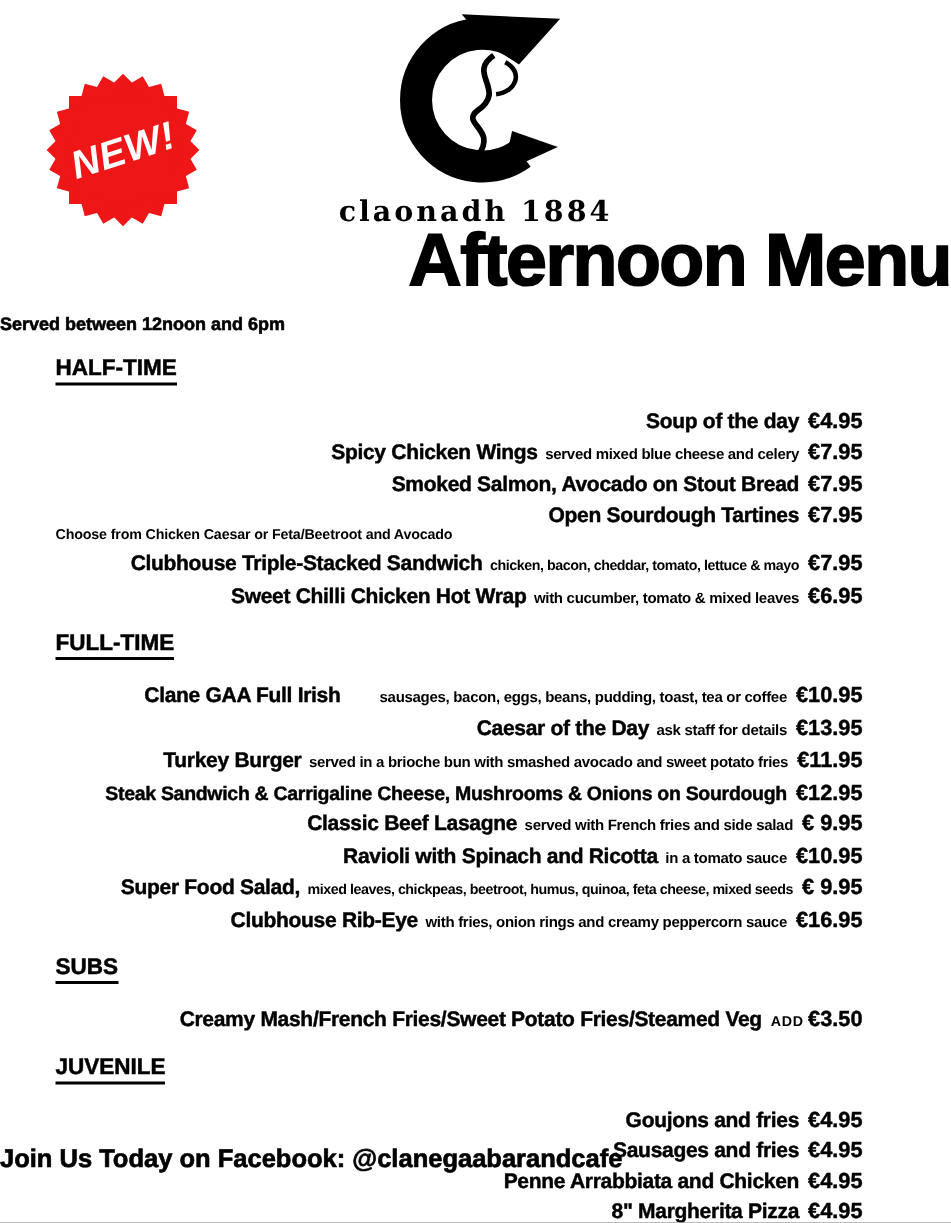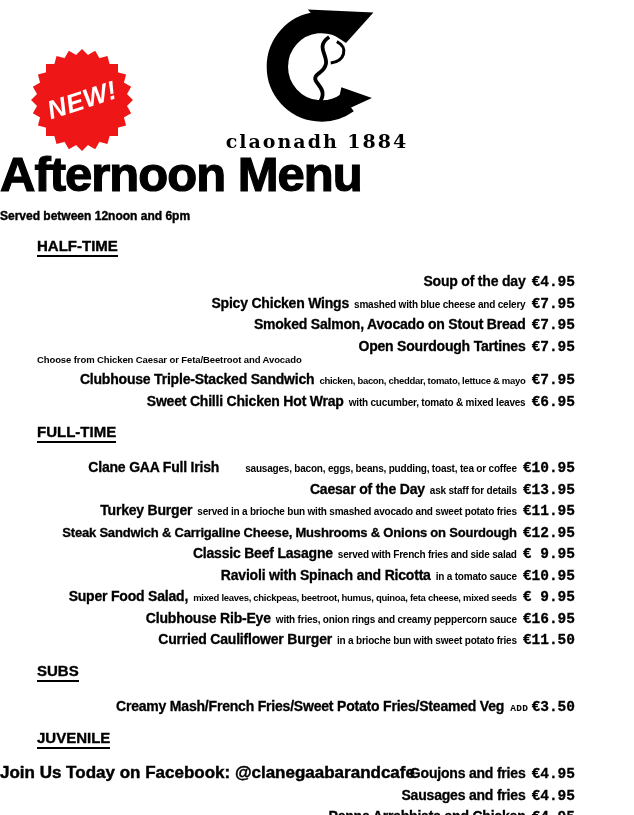--- a/index.html
+++ b/index.html
@@ -34,7 +34,7 @@
 
   
   .title {
-    position:absolute; top:146px; left:0; width:100%; text-align:left;
+    position:absolute; top:146px; left:0; width:100%; text-align:right;
     font-size:49px; letter-spacing:-1px; -webkit-text-stroke:1.2px #000;
   }
   .subtitle {

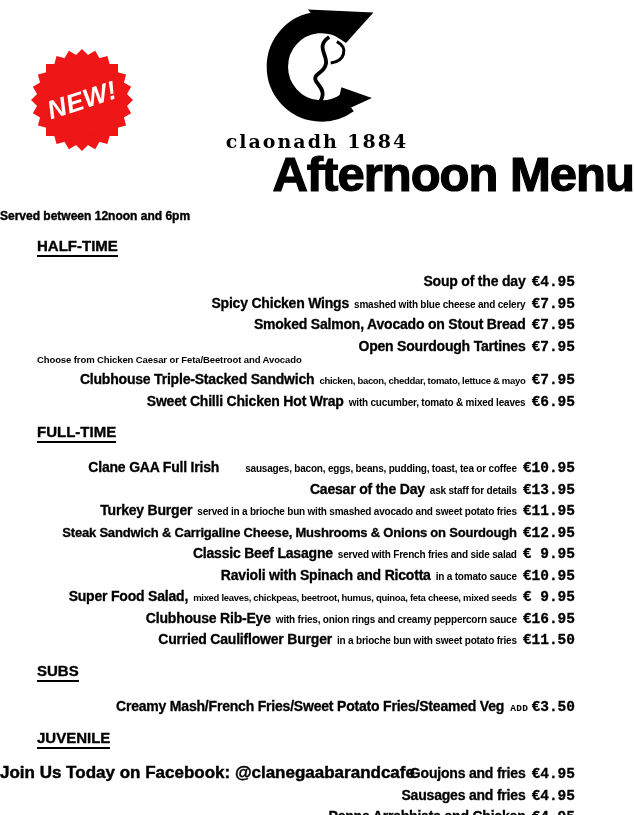--- a/index.html
+++ b/index.html
@@ -57,7 +57,7 @@
   .desc.xs { font-size:9.5px; letter-spacing:-0.3px; }
   .desc.gap { margin-left:26px; }
   .subnote { font-size:9.5px; line-height:12px; margin-top:-3px; margin-bottom:3px; letter-spacing:-0.1px; }
-  .price { flex:0 0 auto; margin-left:6px; font-size:14.5px; white-space:pre; text-align:center;font-family:Liberation Mono, monospace; -webkit-text-stroke:0.3px #000; }
+  .price { flex:0 0 auto; margin-left:6px; font-size:14.5px; white-space:pre; text-align:center; -webkit-text-stroke:0.3px #000; }
   .price .prefix { font-size:9.5px; letter-spacing:0.4px; -webkit-text-stroke:0; margin-right:3px; }
 
   .footer {

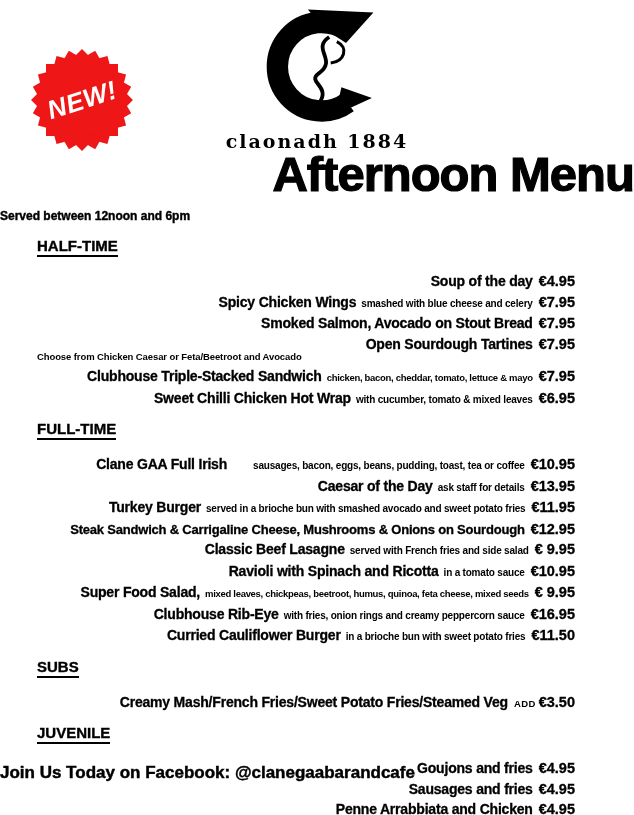--- a/index.html
+++ b/index.html
@@ -106,7 +106,7 @@
         <div class="price">€4.95</div>
       </div>
       <div class="row">
-        <div class="left"><span class="name">Spicy Chicken Wings</span><span class="desc">smashed with blue cheese and celery</span></div>
+        <div class="left"><span class="name">Spicy Chicken Wings</span><span class="desc">served mixed blue cheese and celery</span></div>
         <div class="price">€7.95</div>
       </div>
       <div class="row">

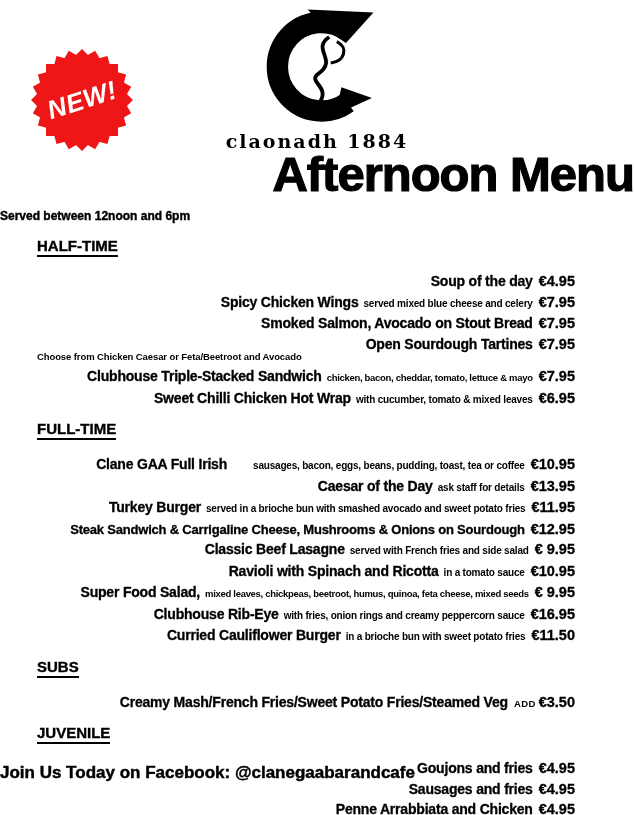--- a/index.html
+++ b/index.html
@@ -162,10 +162,6 @@
         <div class="left"><span class="name">Clubhouse Rib-Eye</span><span class="desc">with fries, onion rings and creamy peppercorn sauce</span></div>
         <div class="price">€16.95</div>
       </div>
-      <div class="row">
-        <div class="left"><span class="name">Curried Cauliflower Burger</span><span class="desc">in a brioche bun with sweet potato fries</span></div>
-        <div class="price">€11.50</div>
-      </div>
     </div>
 
     <div class="section">

